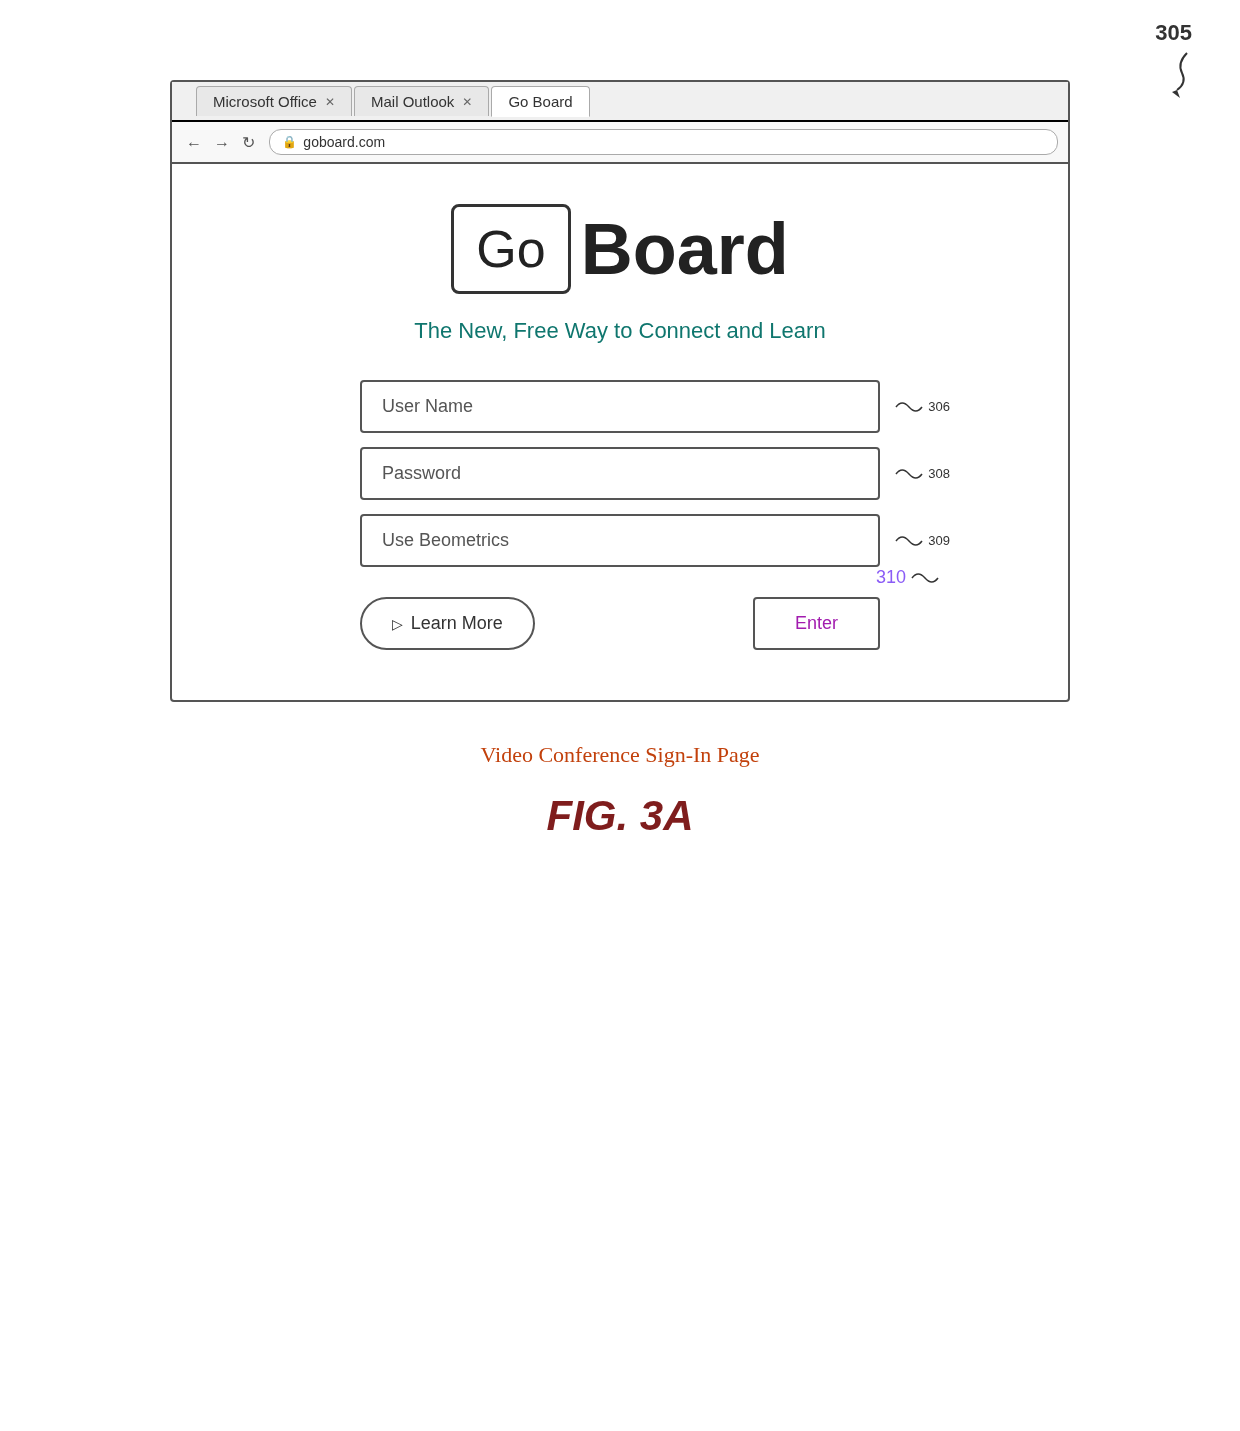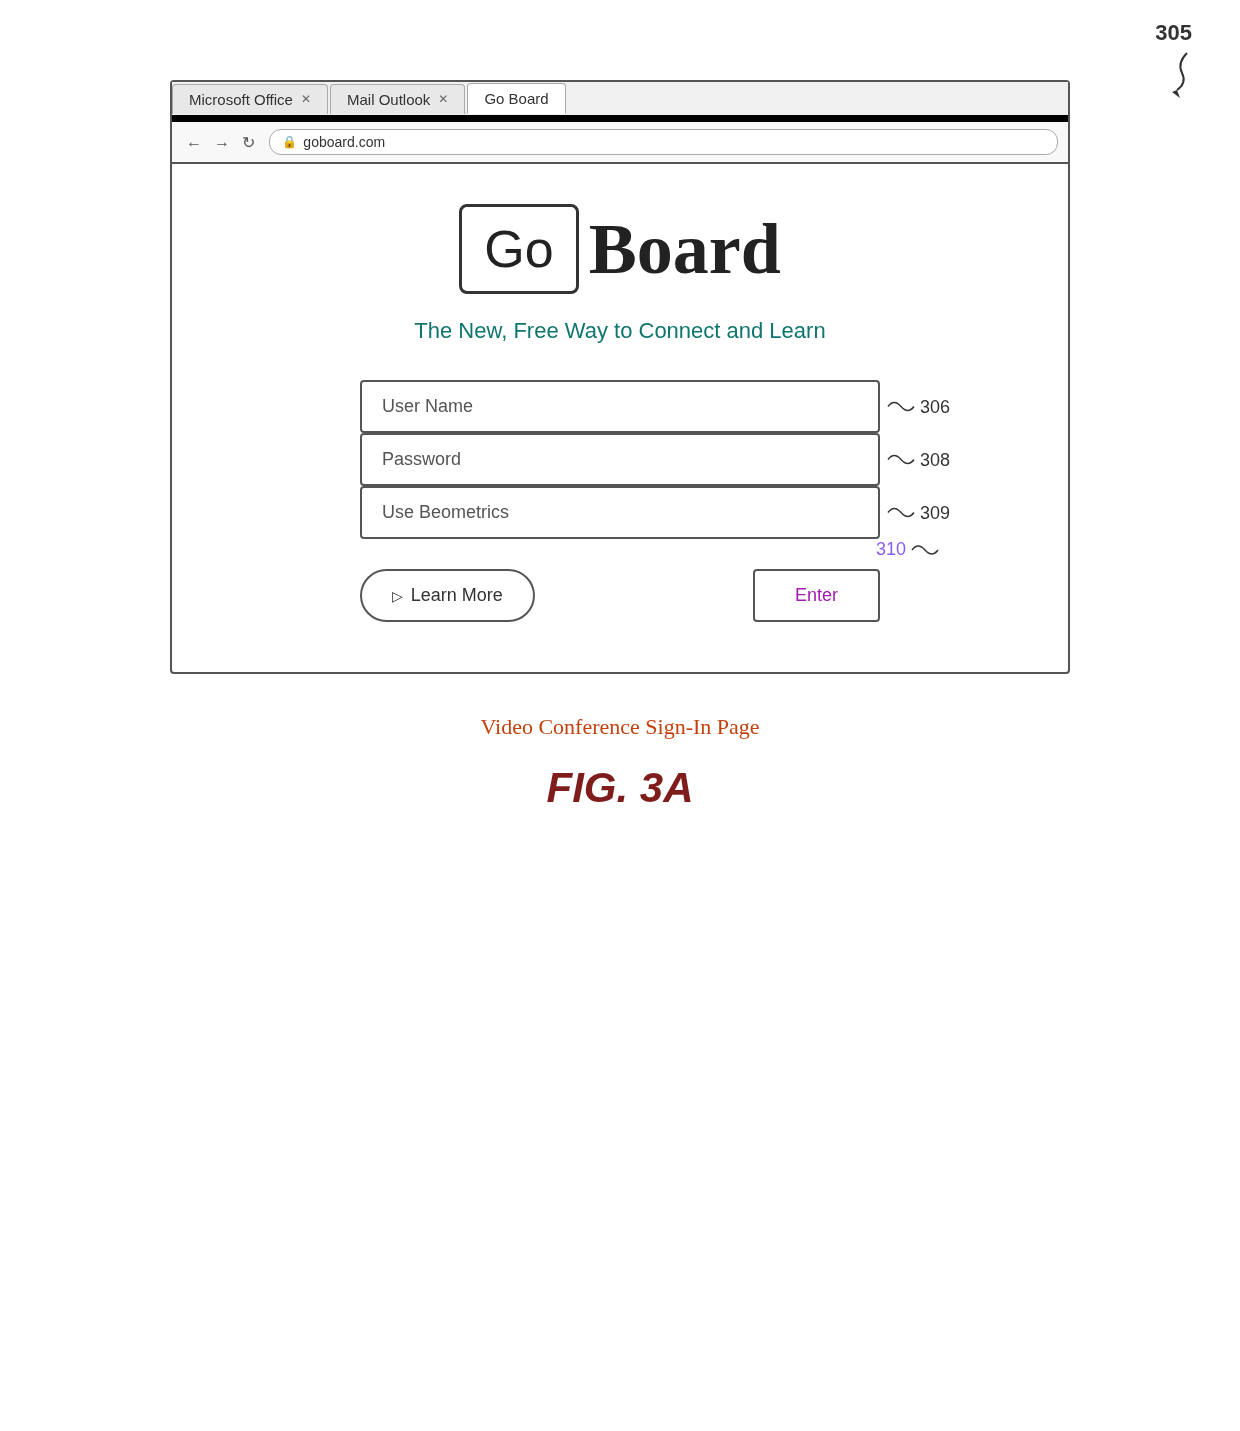--- a/index.html
+++ b/index.html
@@ -32,8 +32,8 @@
     .tab-bar {
       display: flex;
       align-items: center;
-      border-bottom: 7px solid #000000;
-      padding: 0 0;
+      border-bottom: 2px solid #000000;
+      padding: 0 24px;
       height: 40px;
       background: #f0f0f0;
     }

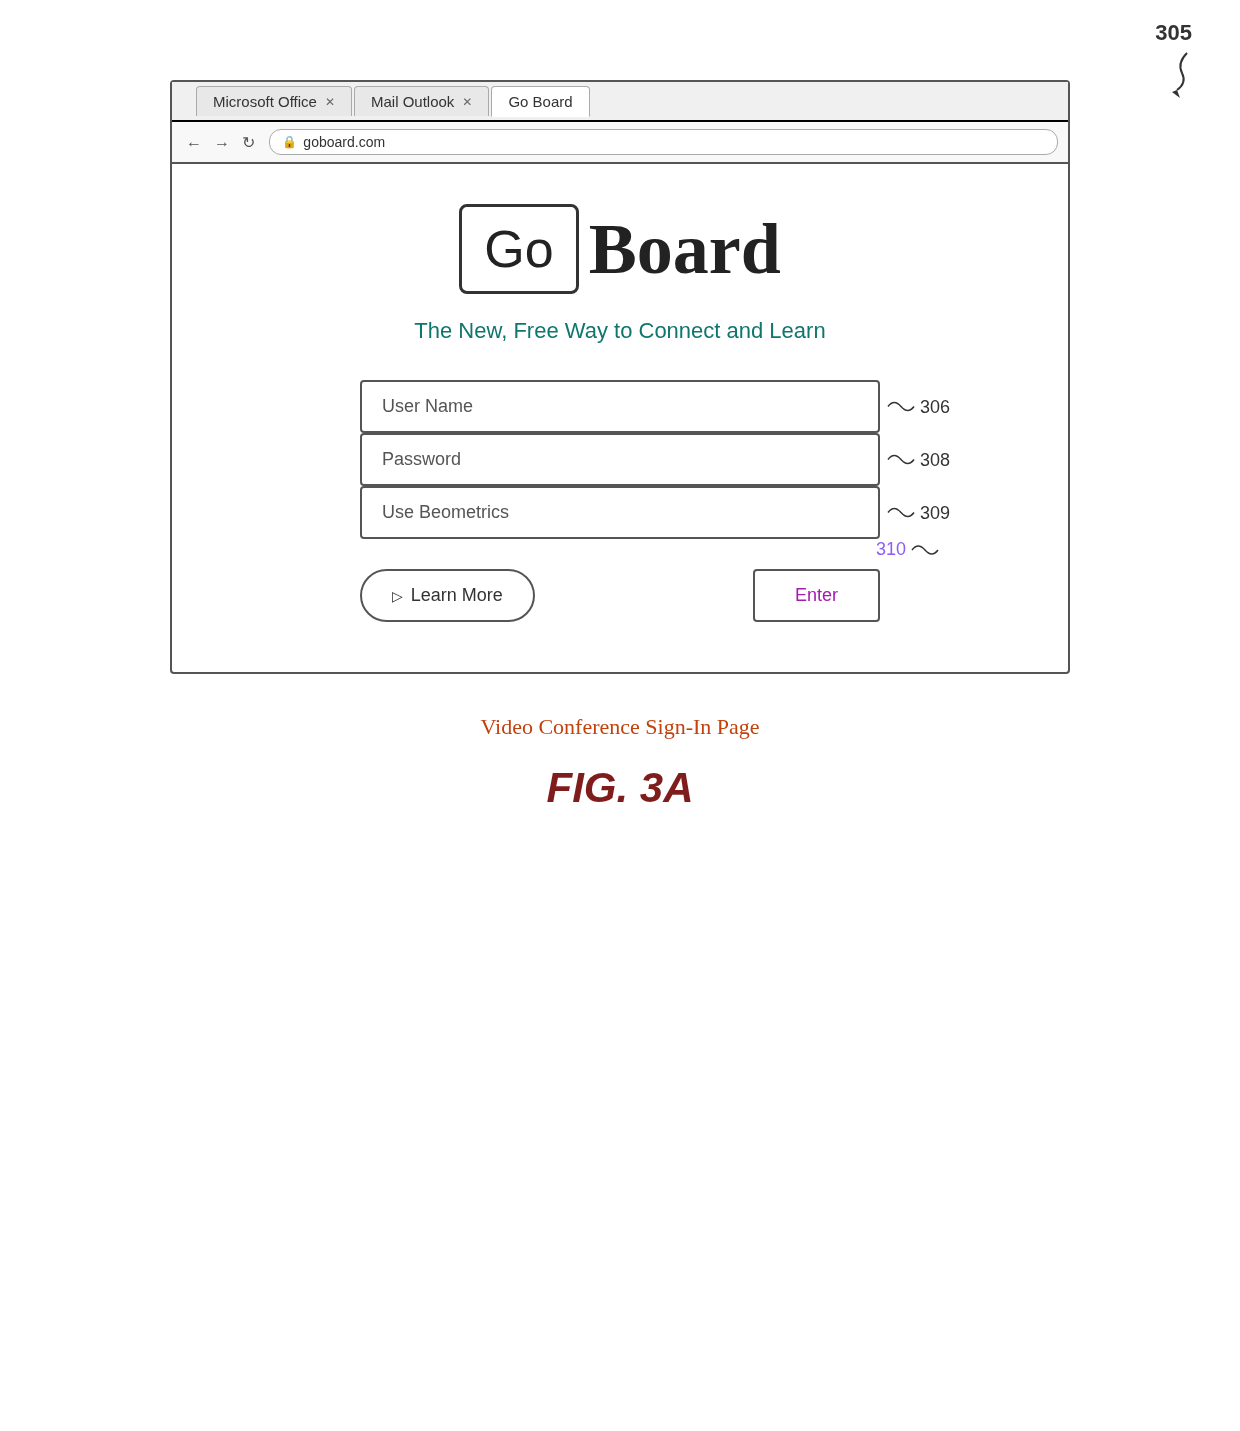--- a/index.html
+++ b/index.html
@@ -145,7 +145,7 @@
       font-size: 72px;
       font-weight: 900;
       color: #222;
-      font-family: Liberation Serif, serif;
+      font-family: Liberation Sans, sans-serif;
       line-height: 1;
     }
 

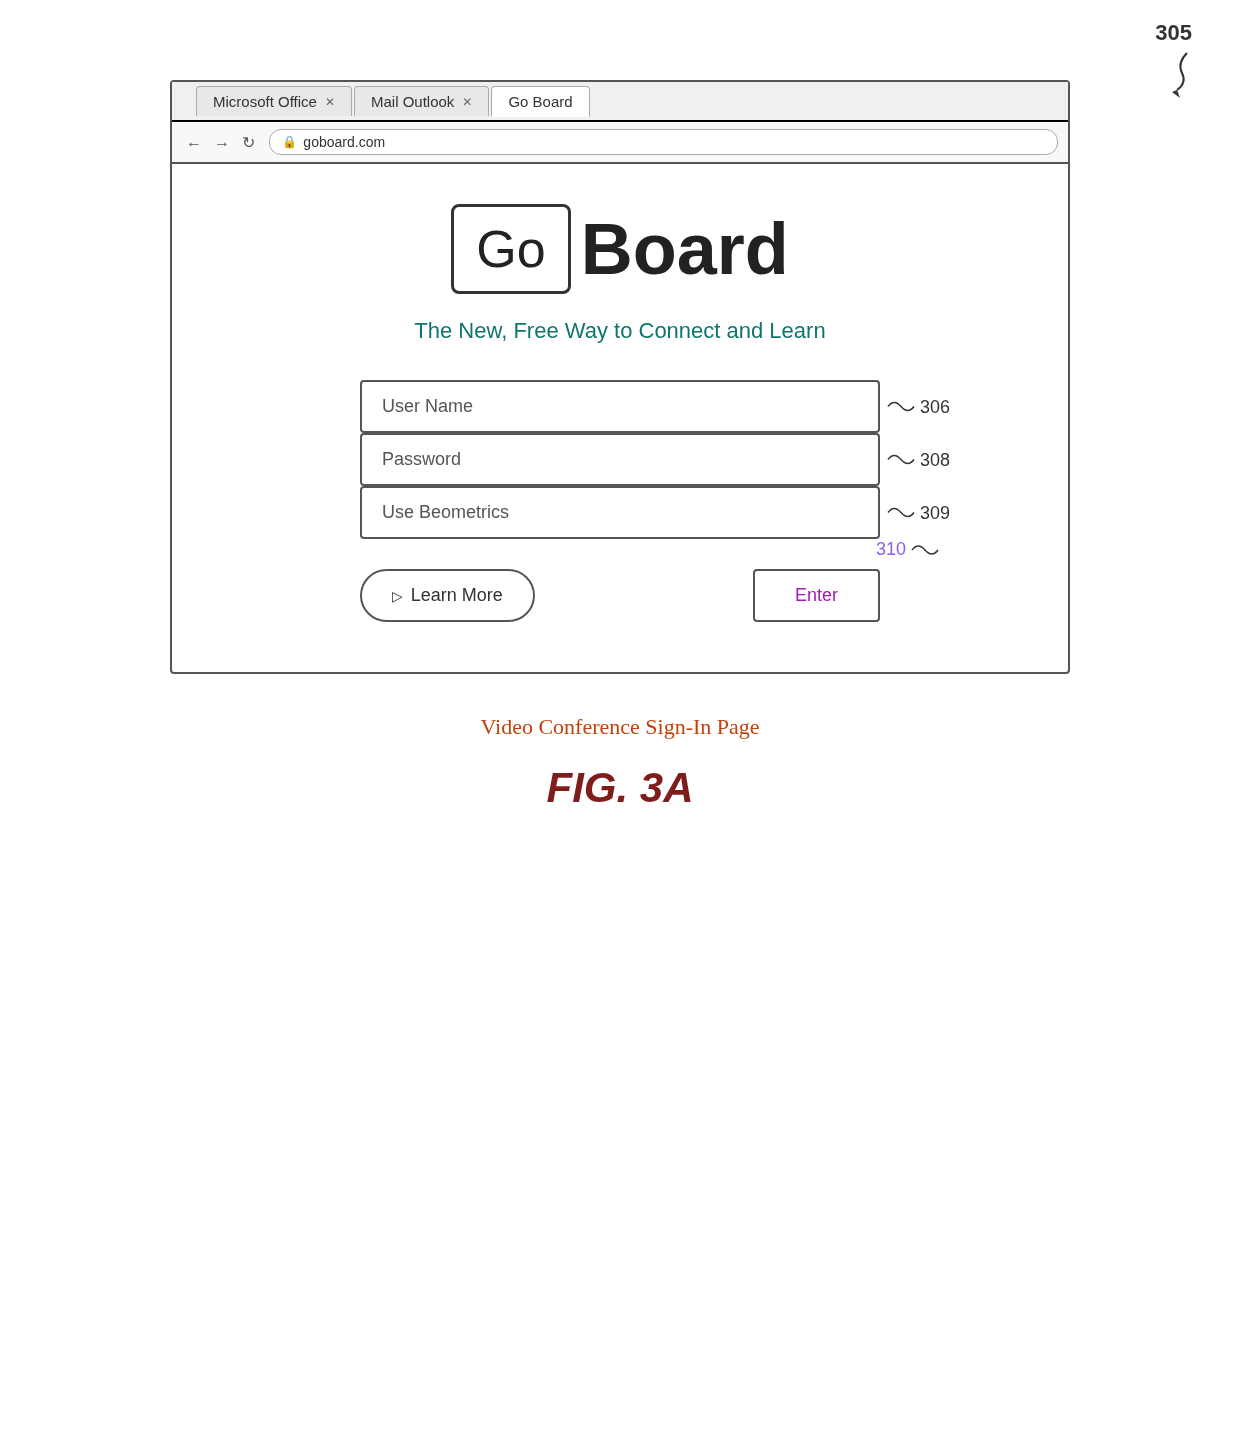--- a/index.html
+++ b/index.html
@@ -161,6 +161,7 @@
       width: 520px;
       display: flex;
       flex-direction: column;
+      gap: 14px;
       margin-bottom: 30px;
     }
 

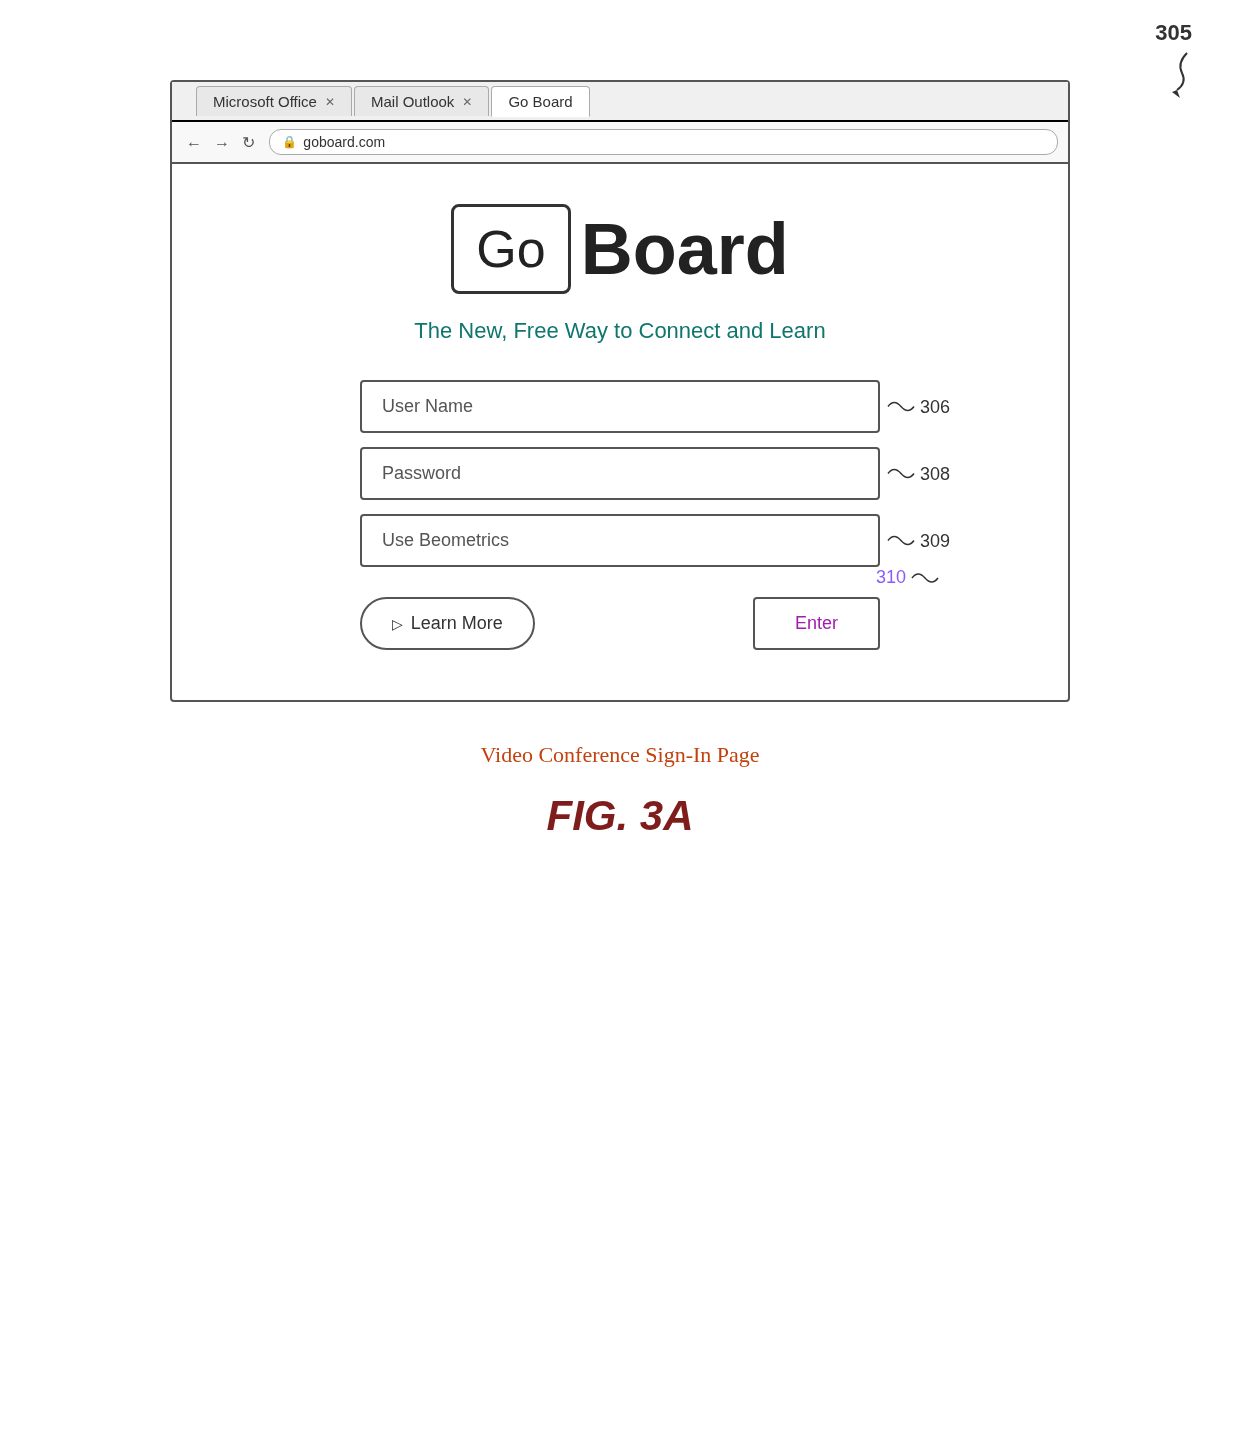--- a/index.html
+++ b/index.html
@@ -187,10 +187,10 @@
       right: -70px;
       top: 50%;
       transform: translateY(-50%);
-      font-size: 18px;
-      color: #333;
-      display: flex;
-      align-items: flex-start;
+      font-size: 13px;
+      color: #333;
+      display: flex;
+      align-items: center;
       gap: 4px;
     }
 

